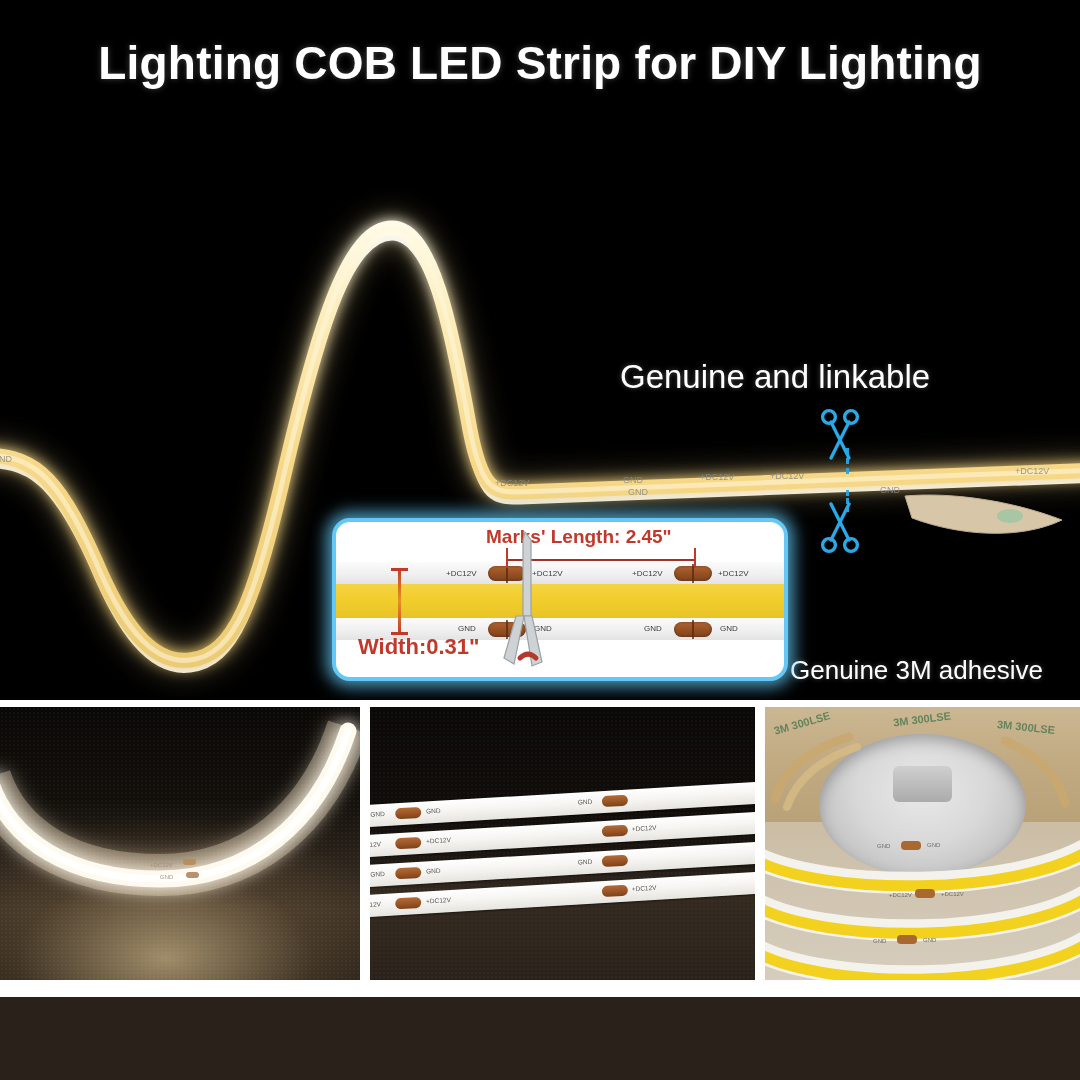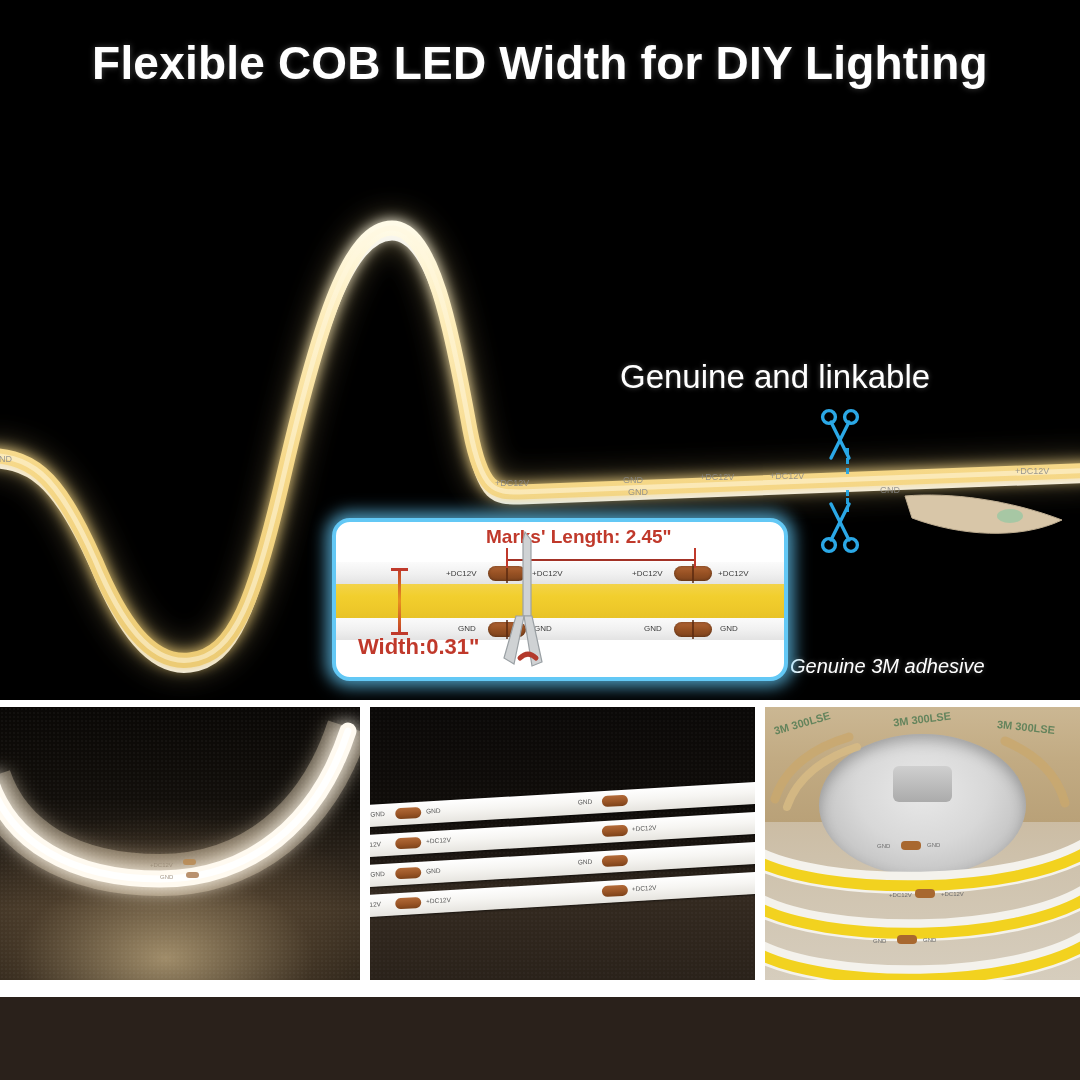--- a/index.html
+++ b/index.html
@@ -128,7 +128,7 @@
 
   <div id="hero">
 
-    <div id="title">Flexible COB LED Width for DIY Lighting</div>
+    <div id="title">Lighting COB LED Strip for DIY Lighting</div>
 
     <svg id="strip-svg" viewBox="0 0 1080 700">
       <defs>

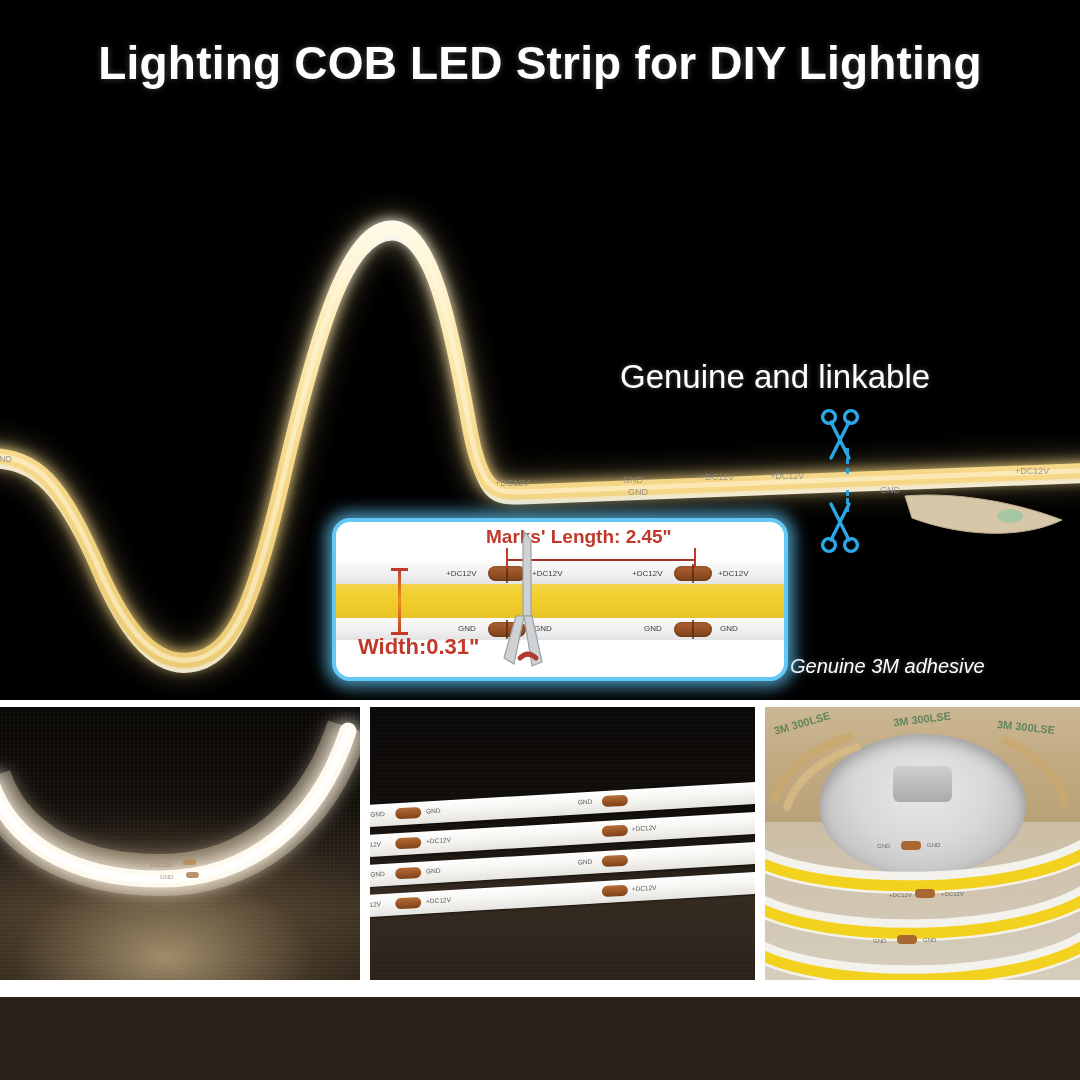--- a/index.html
+++ b/index.html
@@ -20,8 +20,8 @@
     text-shadow:0 0 5px rgba(255,255,255,.3);white-space:nowrap;
   }
   #adhesive-label{
-    position:absolute;left:790px;top:655px;color:#fff;font-size:20px;font-weight:400;
-    text-shadow:0 0 5px rgba(255,255,255,.3);white-space:nowrap;font-style:italic;
+    position:absolute;left:790px;top:655px;color:#fff;font-size:26px;font-weight:400;
+    text-shadow:0 0 5px rgba(255,255,255,.3);white-space:nowrap;
   }
 
   

